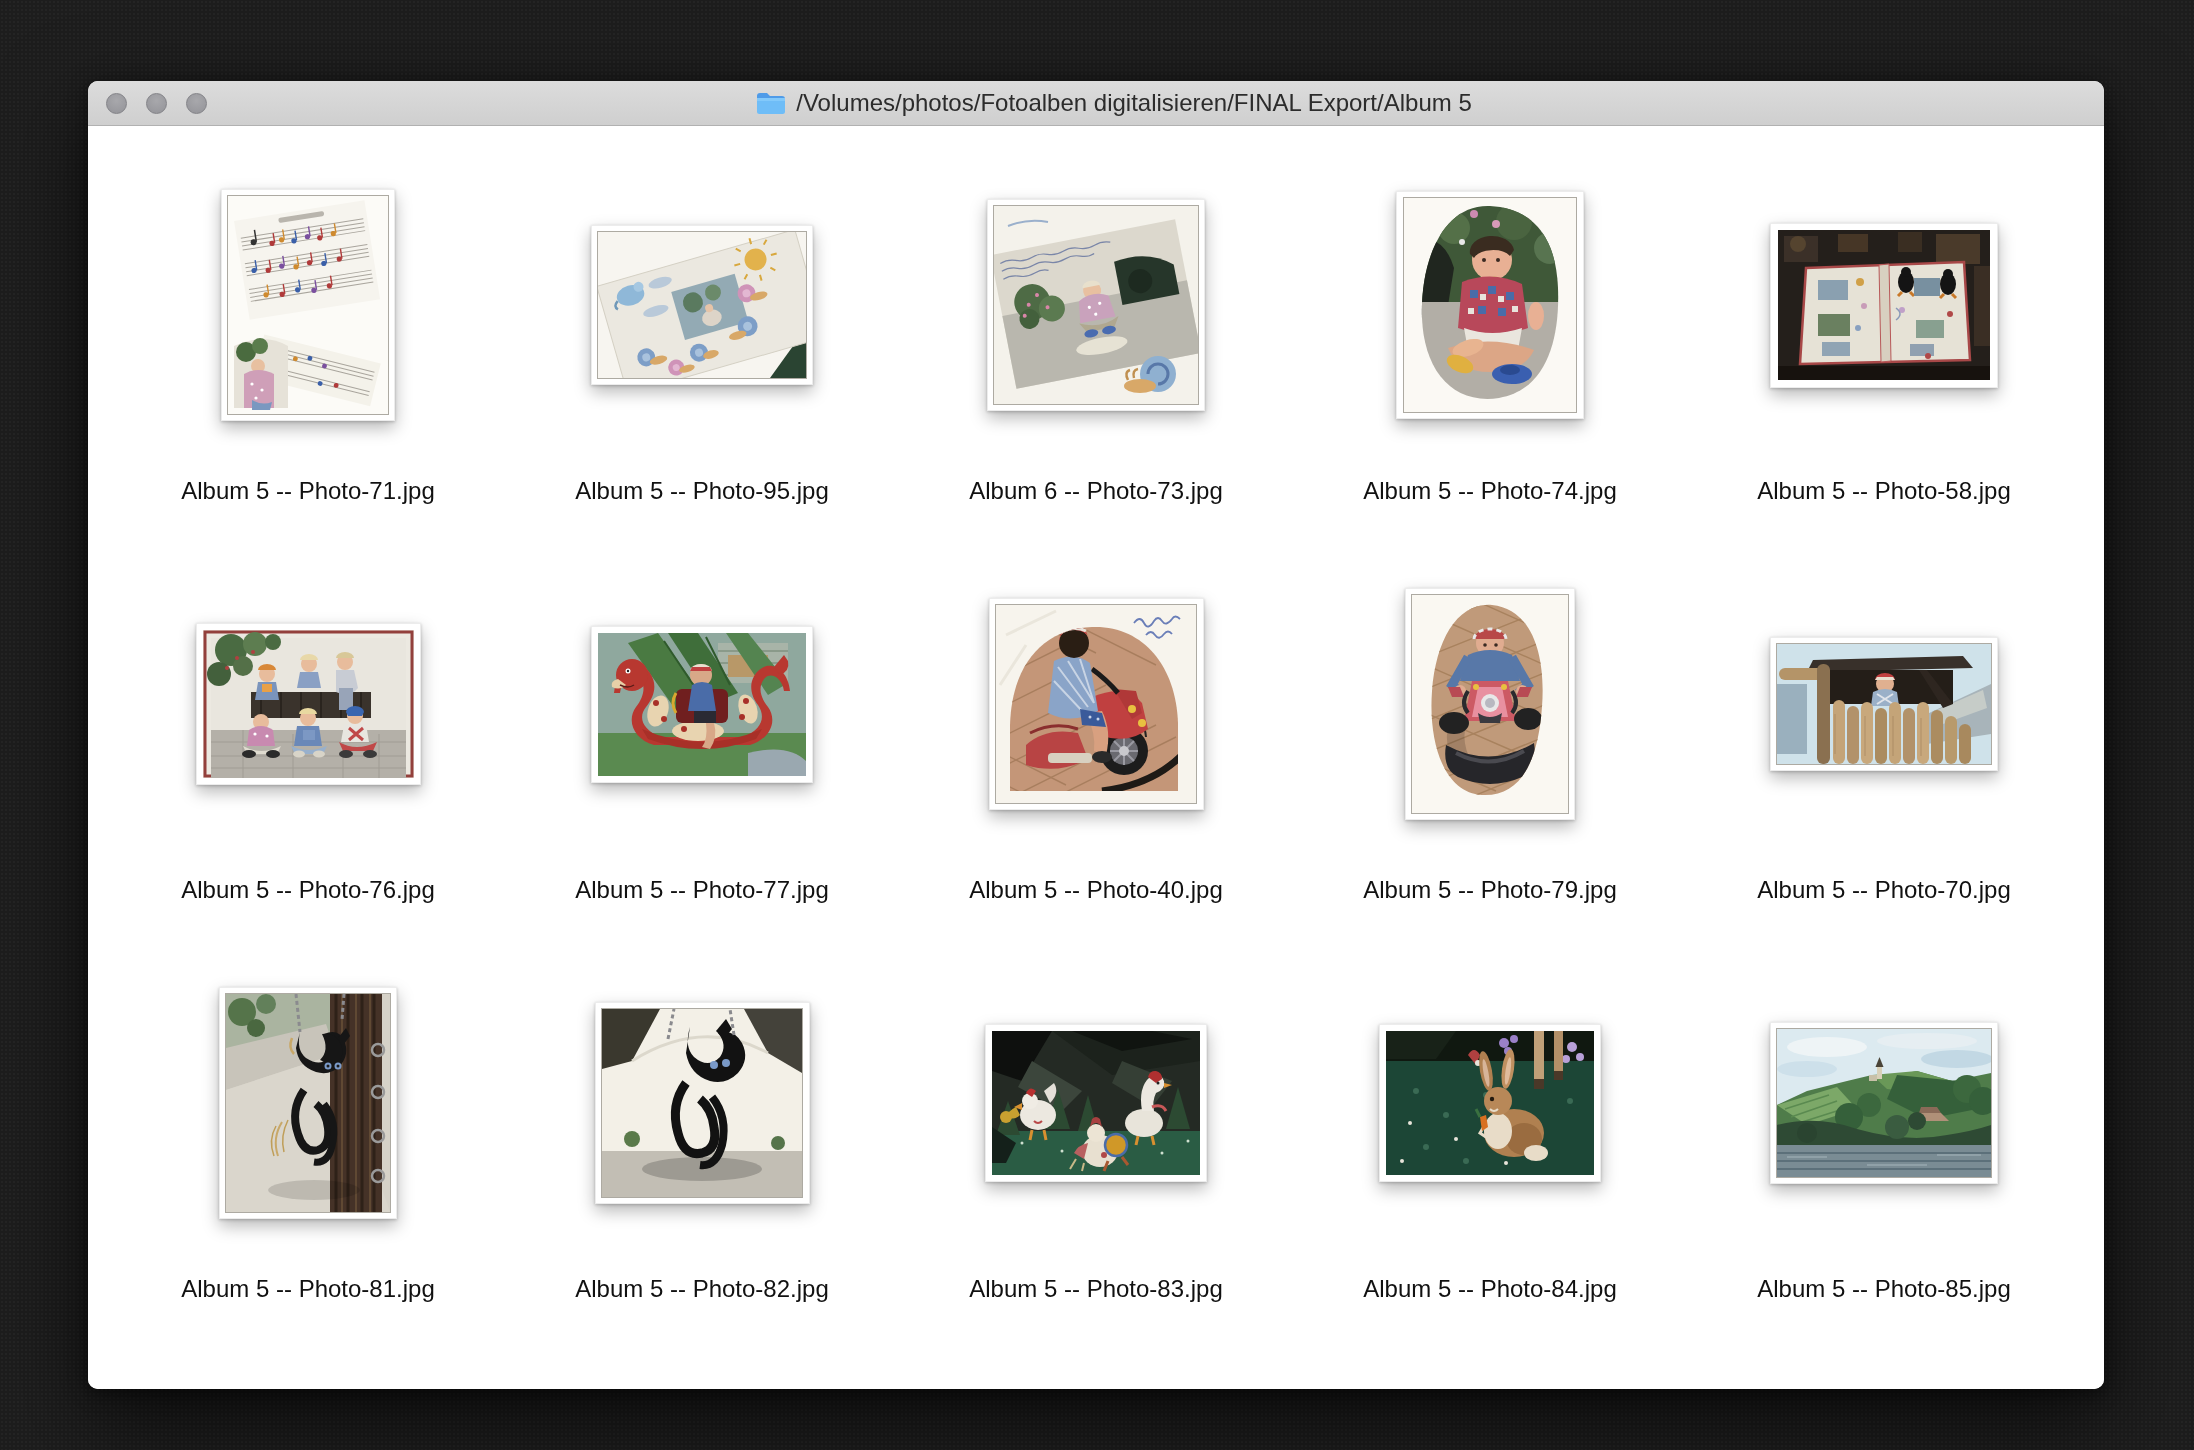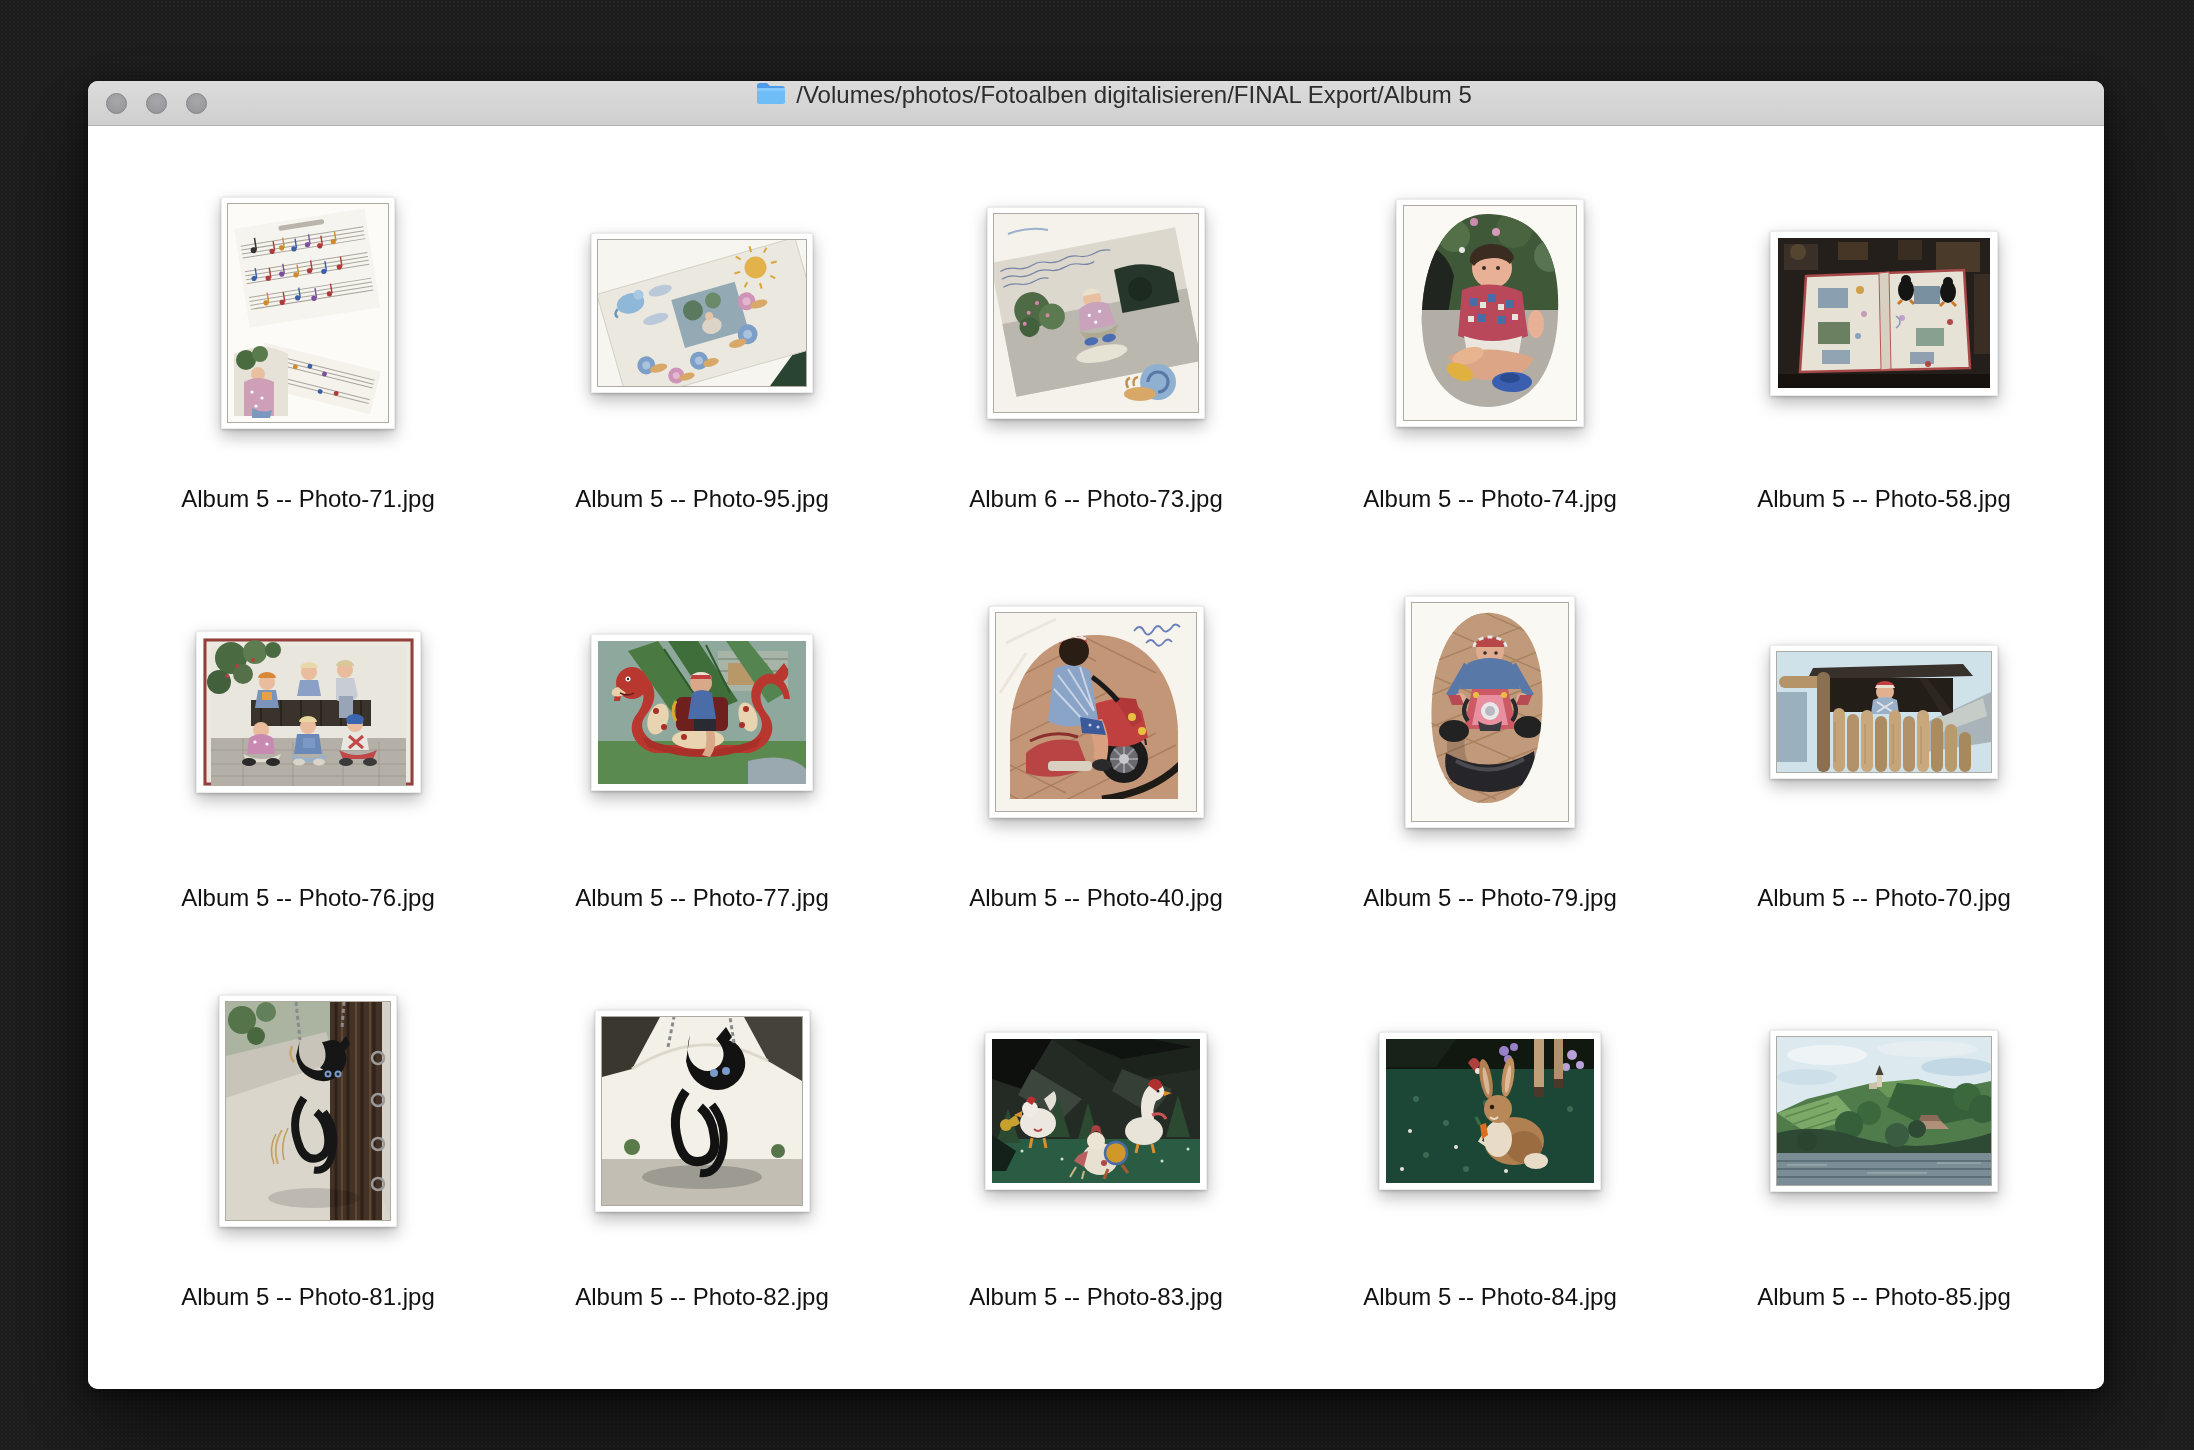--- a/index.html
+++ b/index.html
@@ -29,7 +29,7 @@
   }
   .titlewrap{
     position:absolute;left:0;right:0;top:0;bottom:0;
-    display:flex;justify-content:center;gap:10px;margin-left:36px;
+    display:flex;align-items:center;justify-content:center;gap:10px;margin-left:36px;
   }
   .title-text{font-size:24px;color:#2c2c2c;white-space:nowrap;}
   .folder-icon{width:30px;height:25px;display:inline-block;}

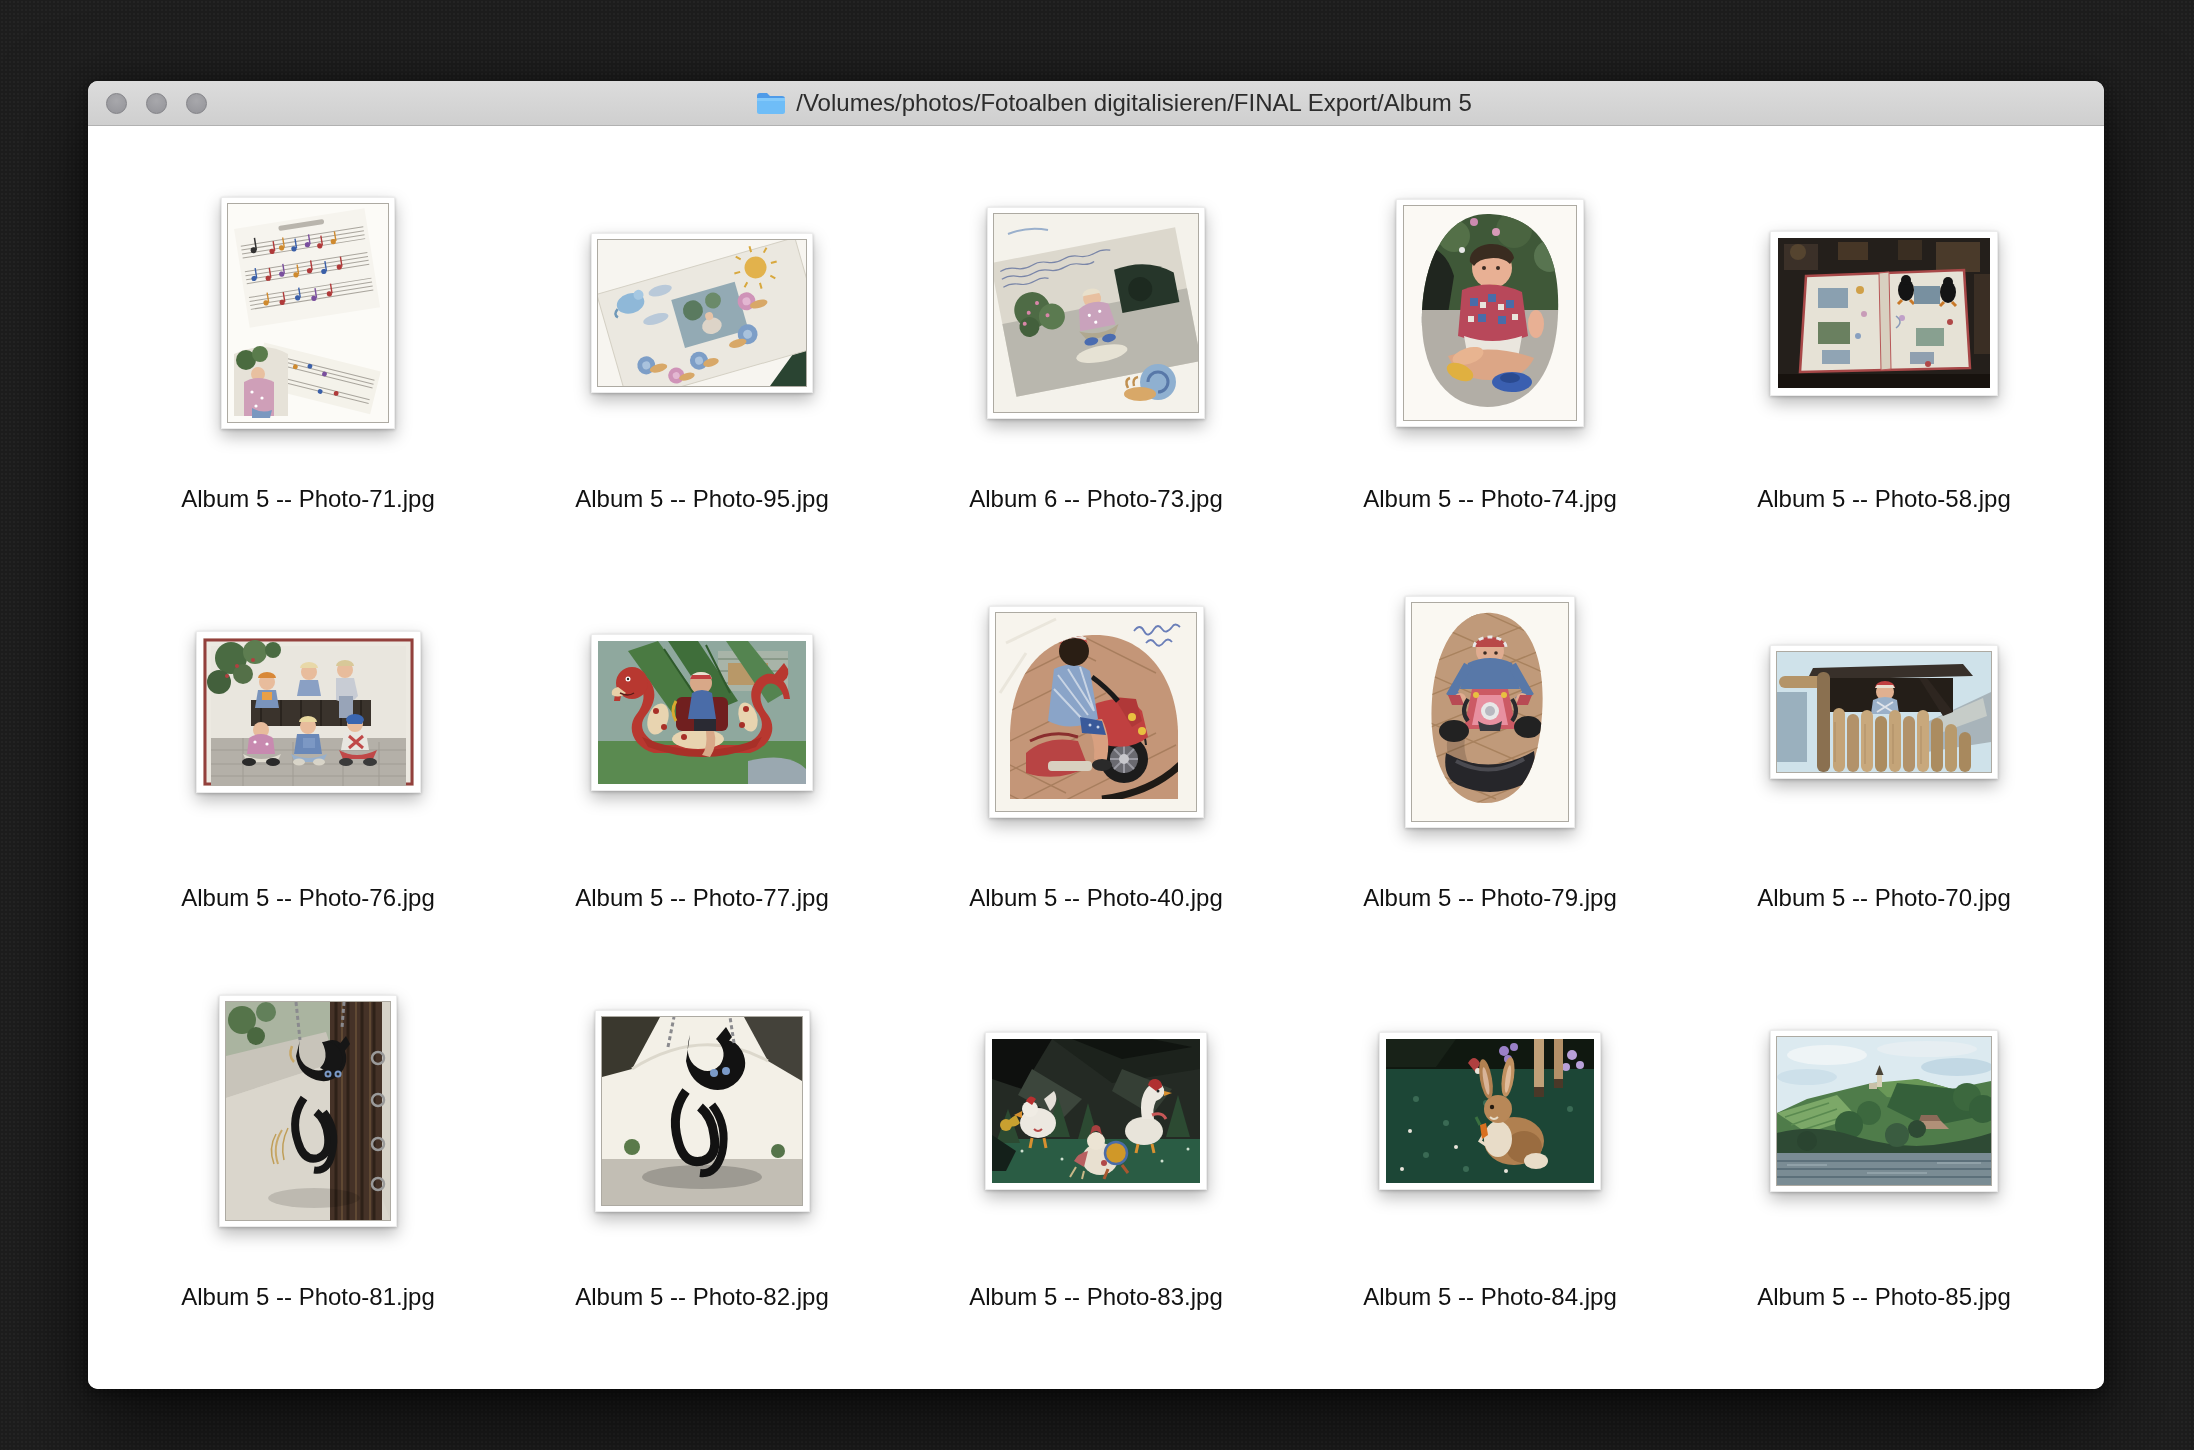--- a/index.html
+++ b/index.html
@@ -36,7 +36,7 @@
   .content{position:relative;height:1263px;background:#ffffff;}
   .grid{
     display:grid;grid-template-columns:repeat(5,394px);grid-auto-rows:399px;
-    padding:16px 23px;
+    padding:8px 23px;
   }
   .cell{display:flex;flex-direction:column;align-items:center;}
   .photo-zone{height:330px;margin-top:6px;display:flex;align-items:center;justify-content:center;}

